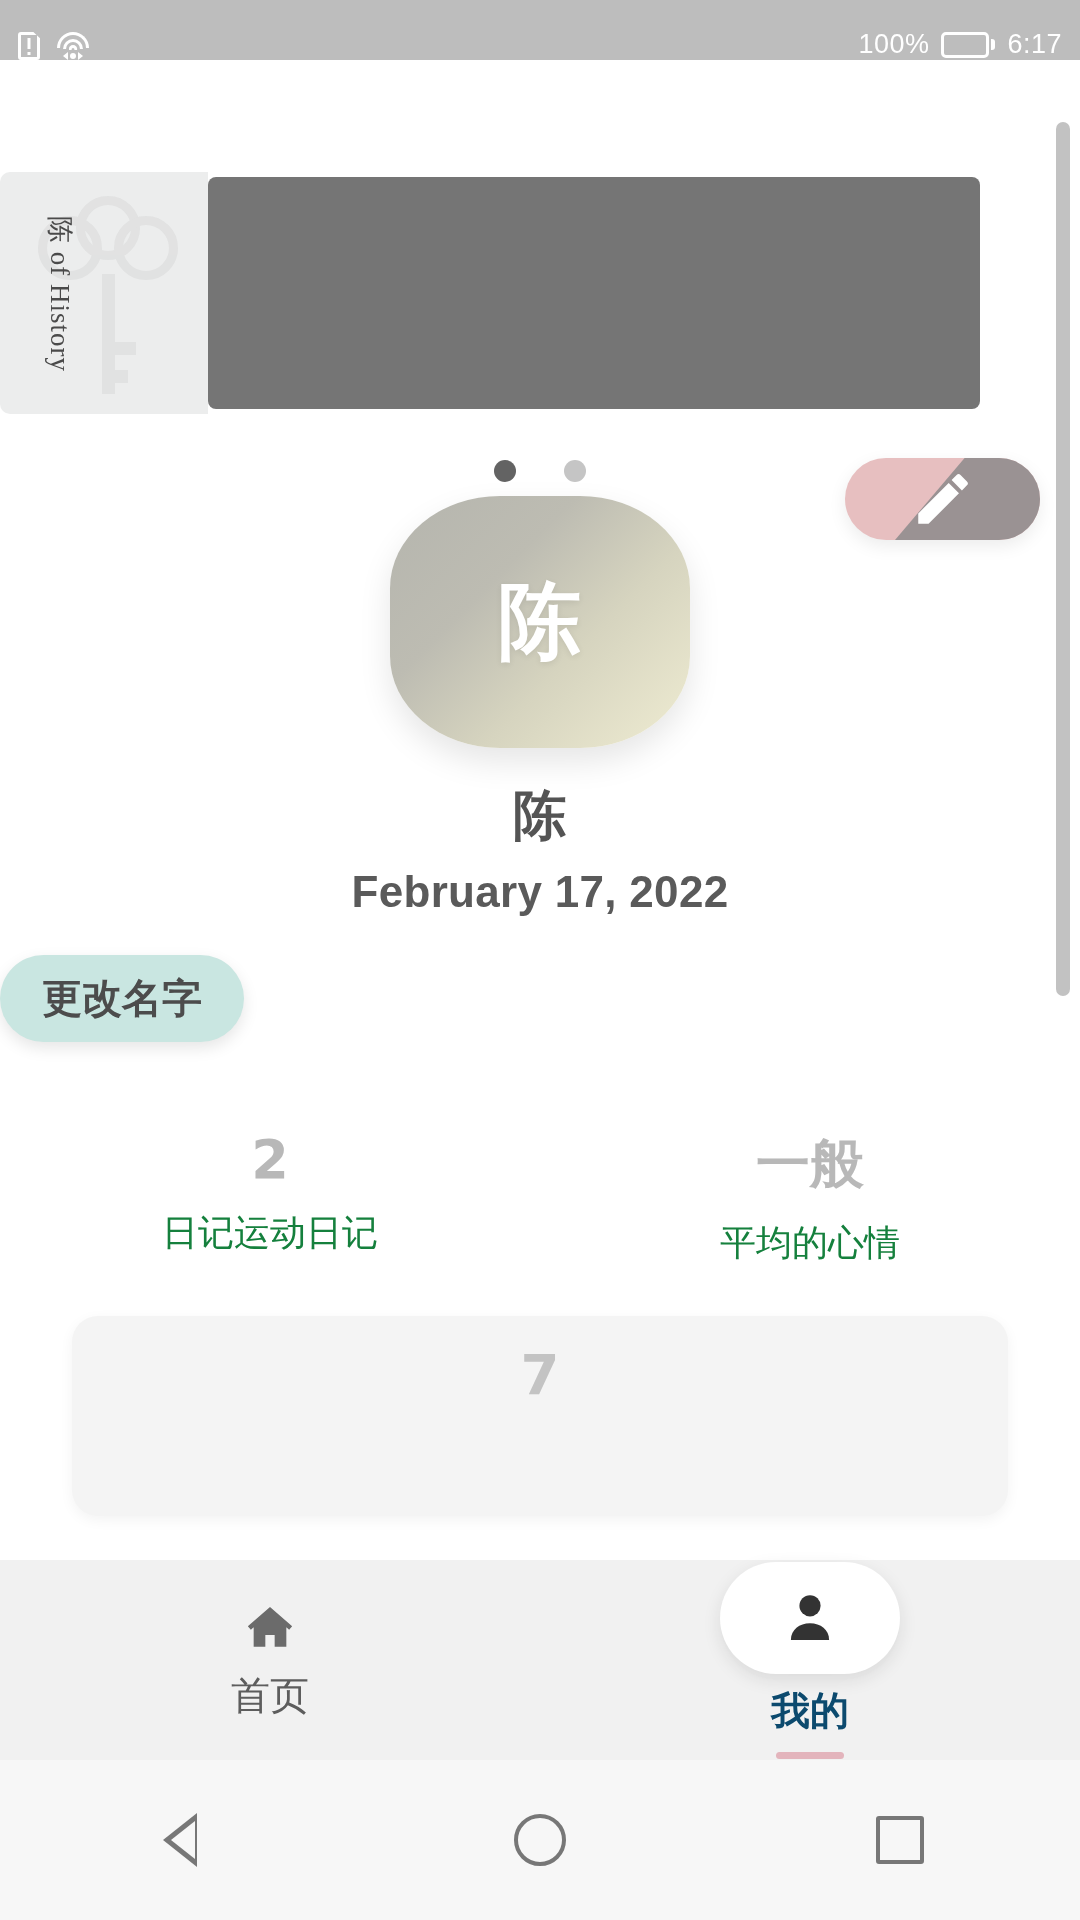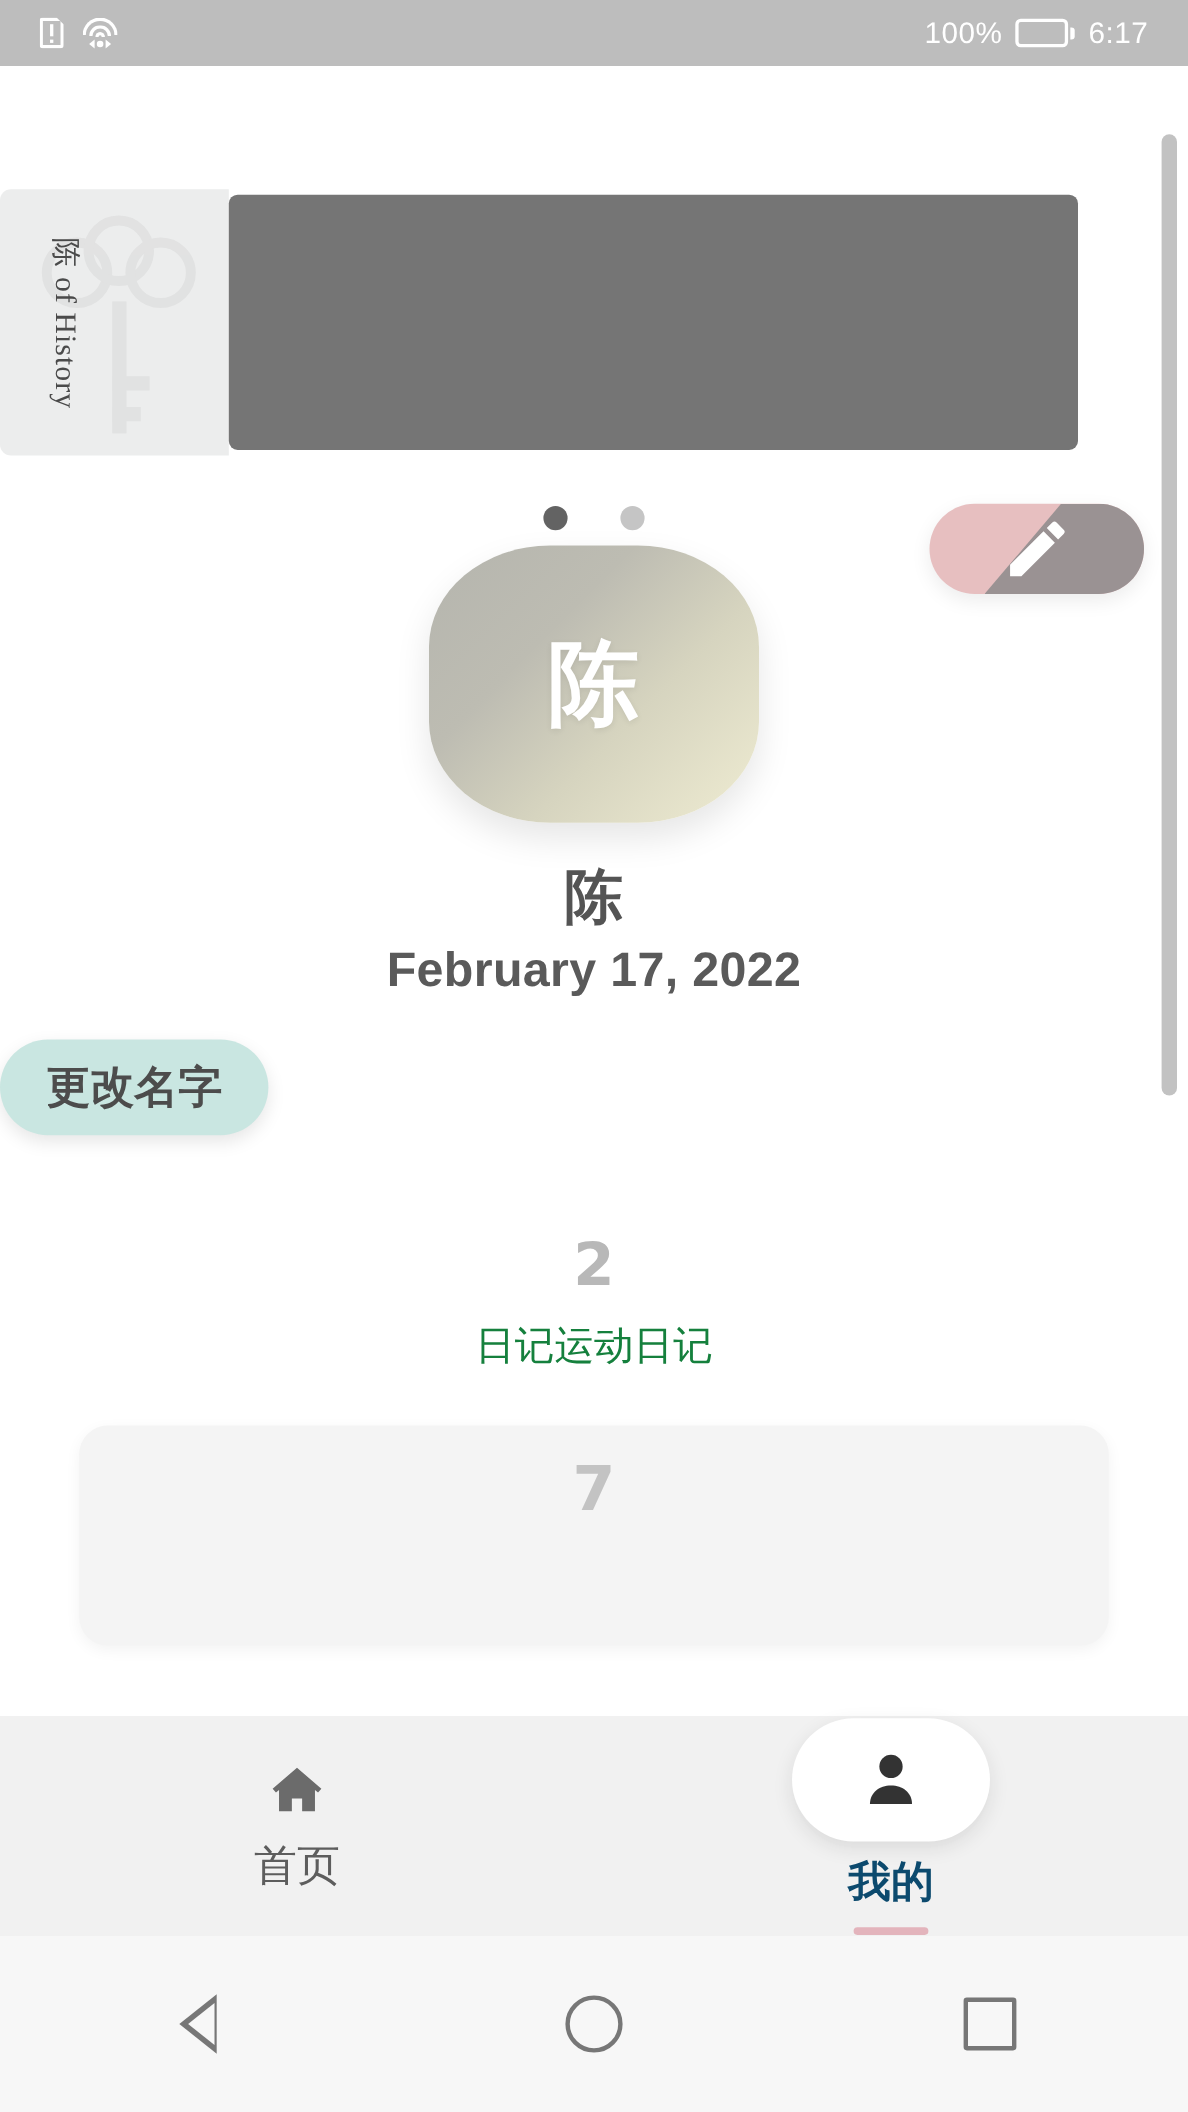--- a/index.html
+++ b/index.html
@@ -15,8 +15,8 @@
   
   .statusbar {
     position:absolute; top:0; left:0; width:1080px; height:60px;
-    background:#bdbdbd; display:flex; align-items:center;
-    padding:0 36px; color:#ffffff;
+    background:#bdbdbd; display:flex; align-items:flex-end;
+    padding:0 18px; color:#ffffff;
   }
   .sb-left { display:flex; align-items:center; gap:16px; }
   .sb-right { margin-left:auto; display:flex; align-items:center; gap:12px; }

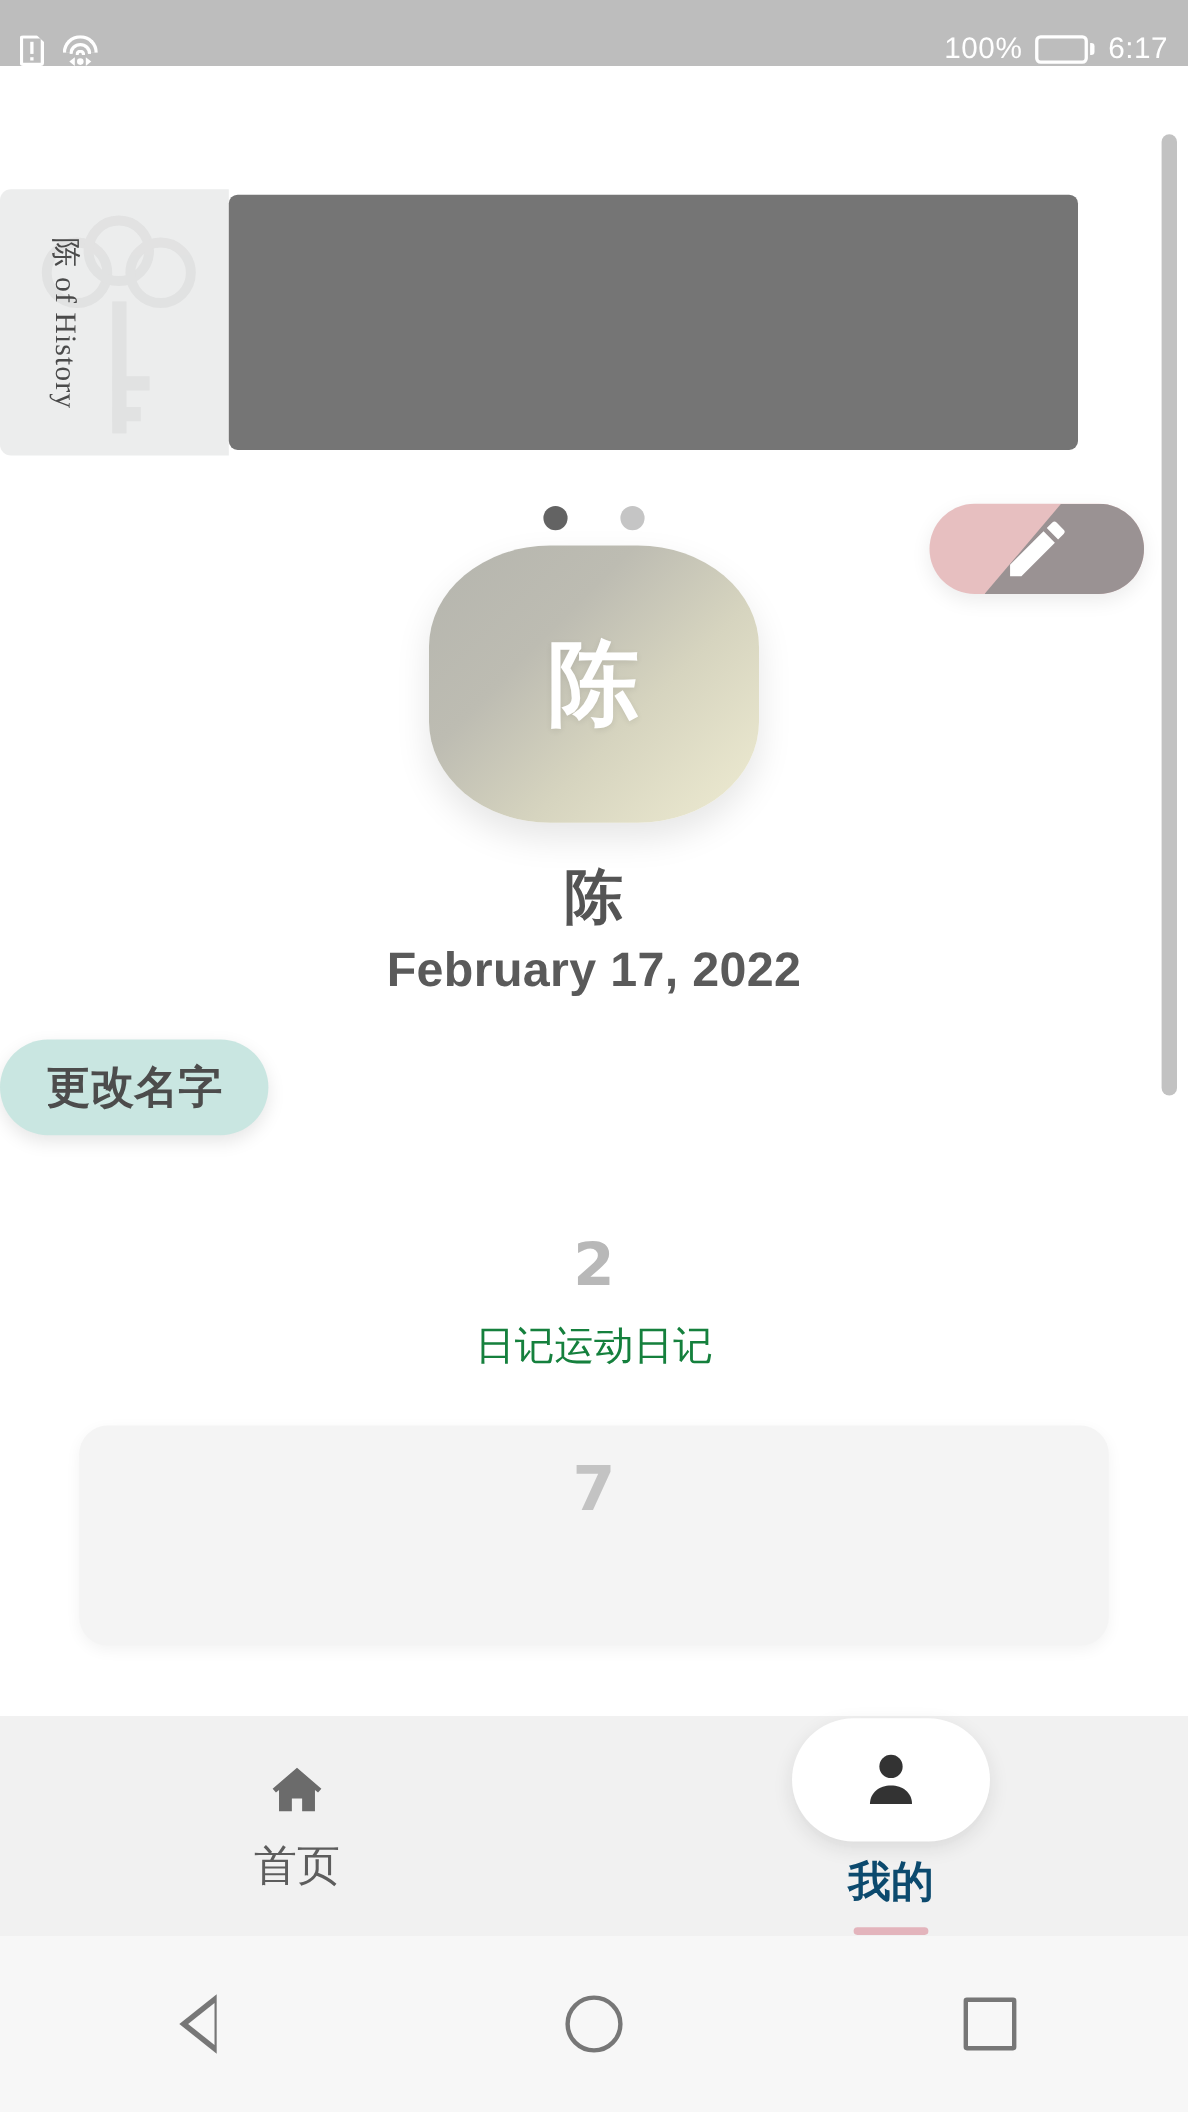--- a/index.html
+++ b/index.html
@@ -153,7 +153,7 @@
     font-size:34px; color:#8a8a8a; letter-spacing:.5px;
   }
   .created-date {
-    margin-top:4px; text-align:center;
+    margin-top:14px; text-align:center;
     font-size:44px; font-weight:700; color:#5a5a5a; letter-spacing:.3px;
   }
 

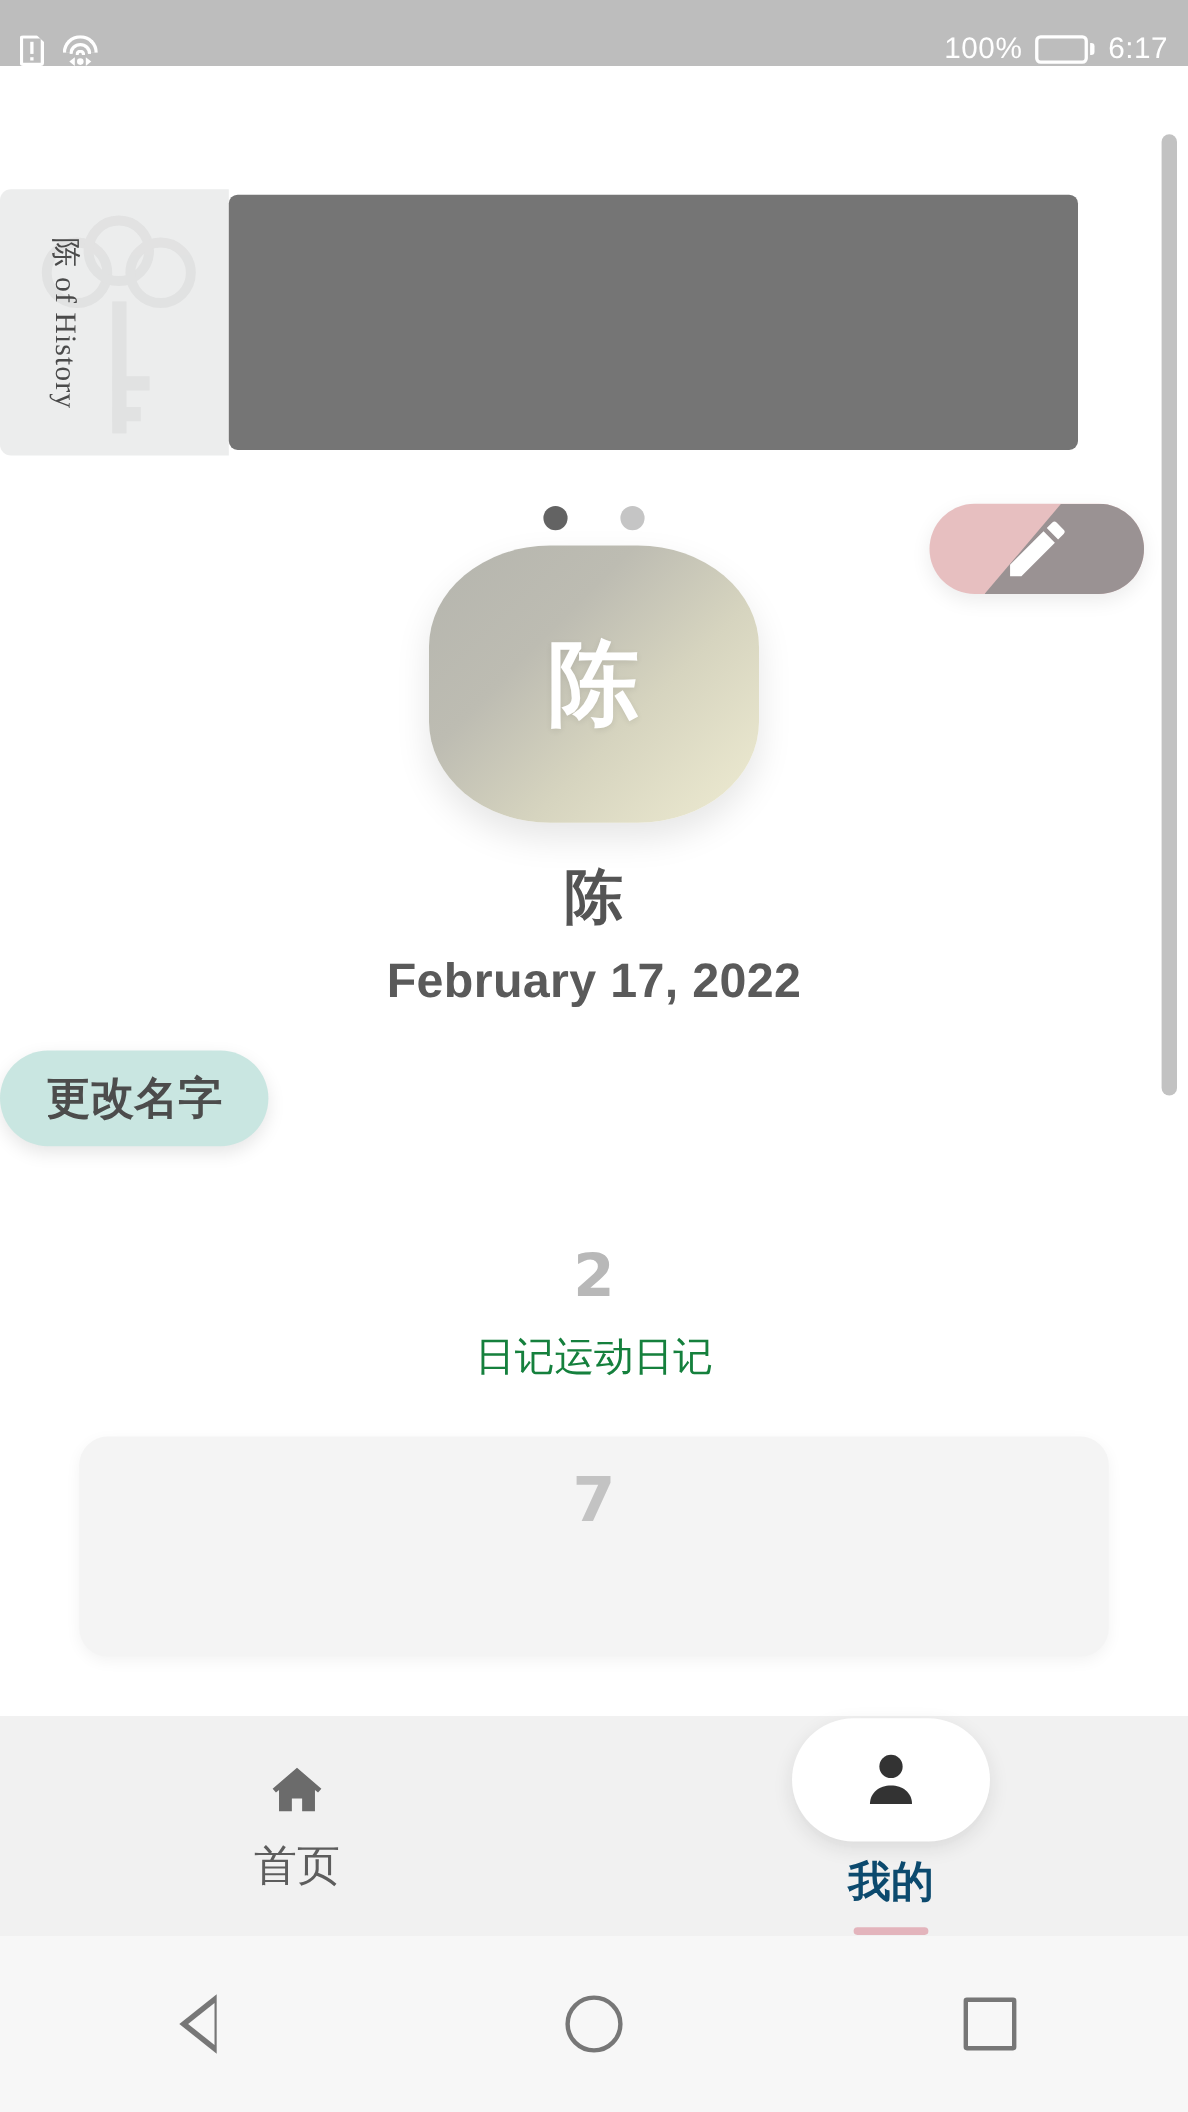--- a/index.html
+++ b/index.html
@@ -330,6 +330,10 @@
         <div class="stat-value">2</div>
         <div class="stat-label">日记运动日记</div>
       </div>
+      <div class="stat-col">
+        <div class="stat-value">一般</div>
+        <div class="stat-label">平均的心情</div>
+      </div>
     </div>
 
     <div class="cards-row">

